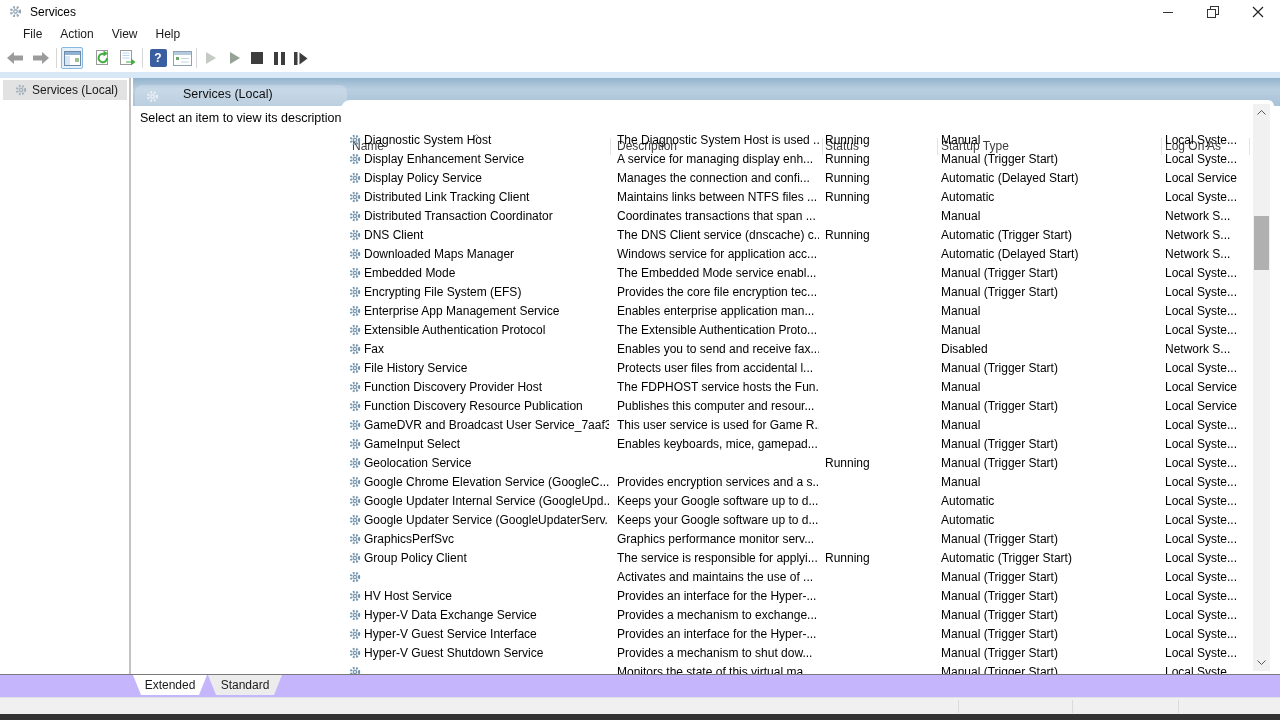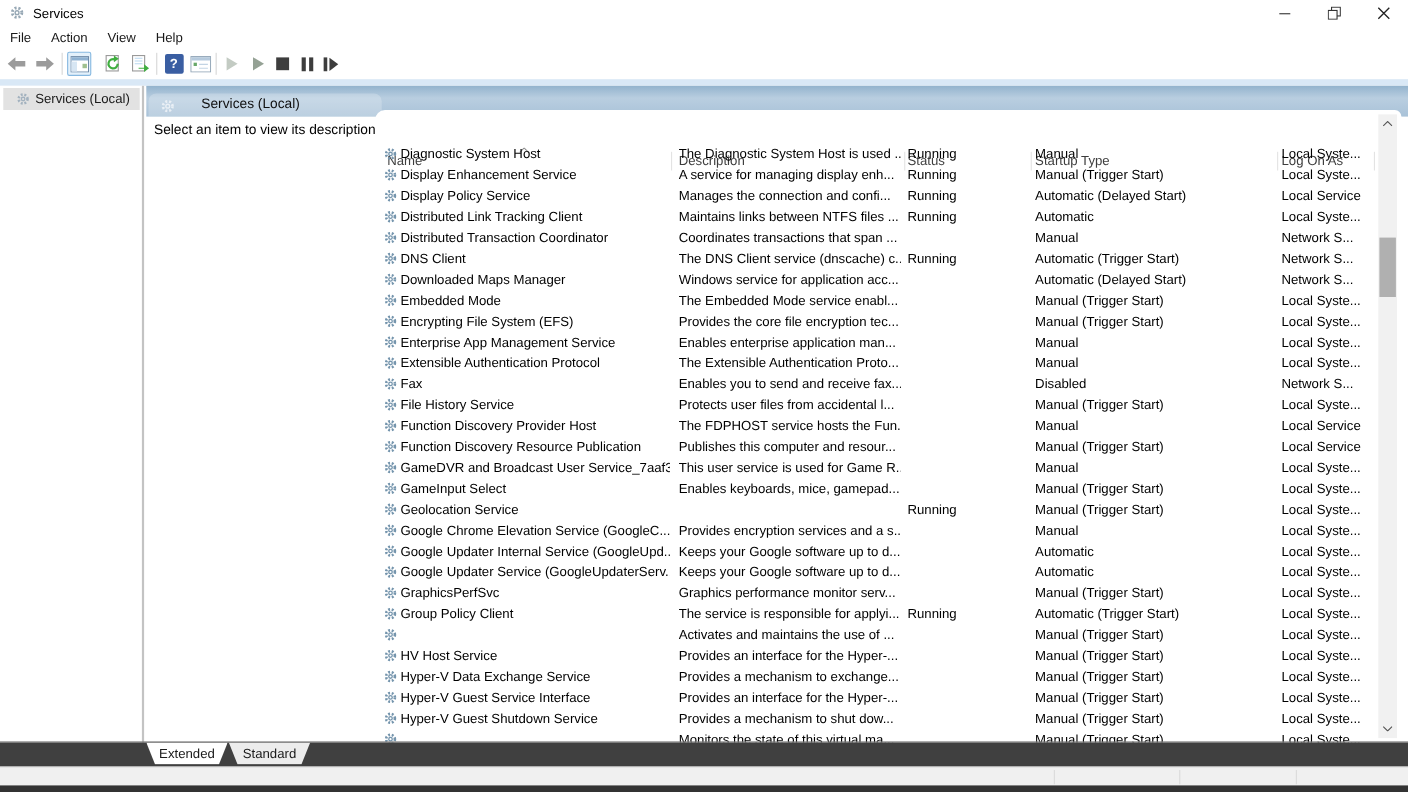--- a/index.html
+++ b/index.html
@@ -16,7 +16,7 @@
   .min-glyph { width:10px; height:1px; background:#333; }
 
   
-  .menubar { position:absolute; left:0; top:24px; width:1280px; height:20px; background:#fff; display:flex; align-items:center; padding-left:0; }
+  .menubar { position:absolute; left:0; top:24px; width:1280px; height:20px; background:#fff; display:flex; align-items:center; padding-left:14px; }
   .menu-item { font-size:12px; color:#1a1a1a; padding:2px 9px; }
 
   

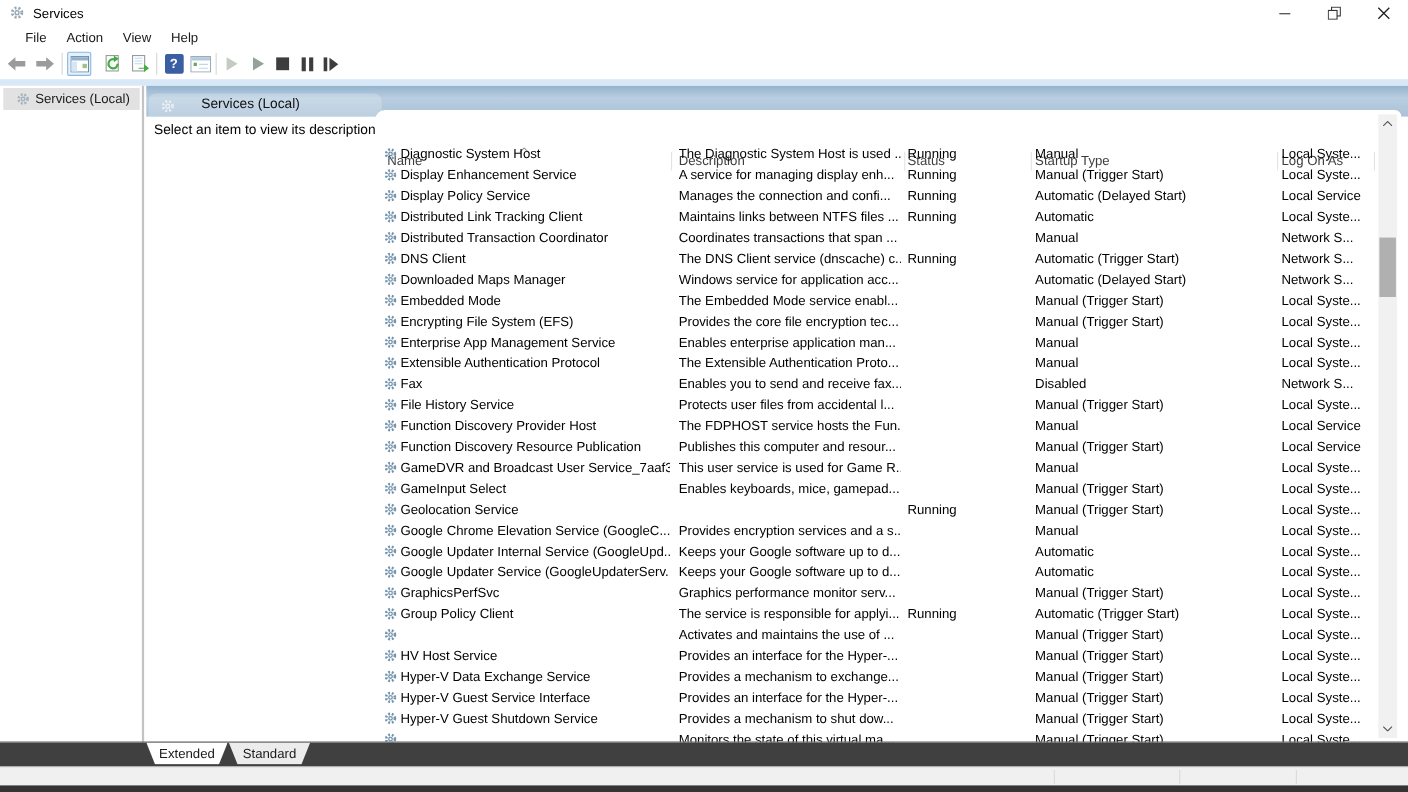--- a/index.html
+++ b/index.html
@@ -66,7 +66,7 @@
 
   
   .content-bottom-border { position:absolute; left:0; top:674px; width:1280px; height:1px; background:#7a7a7a; }
-  .tabstrip { position:absolute; left:0; top:675px; width:1280px; height:22px; background:#404040; }
+  .tabstrip { position:absolute; left:0; top:675px; width:1280px; height:22px; background:#c4b5fd; }
   .btab { position:absolute; top:0; height:20px; width:74px; display:flex; align-items:center; justify-content:center;
           font-size:12px; clip-path:polygon(0 0,100% 0,calc(100% - 8px) 100%,8px 100%); filter:drop-shadow(0 0 1px #8a8a8a); }
   .btab.active { left:133px; background:#fff; }

